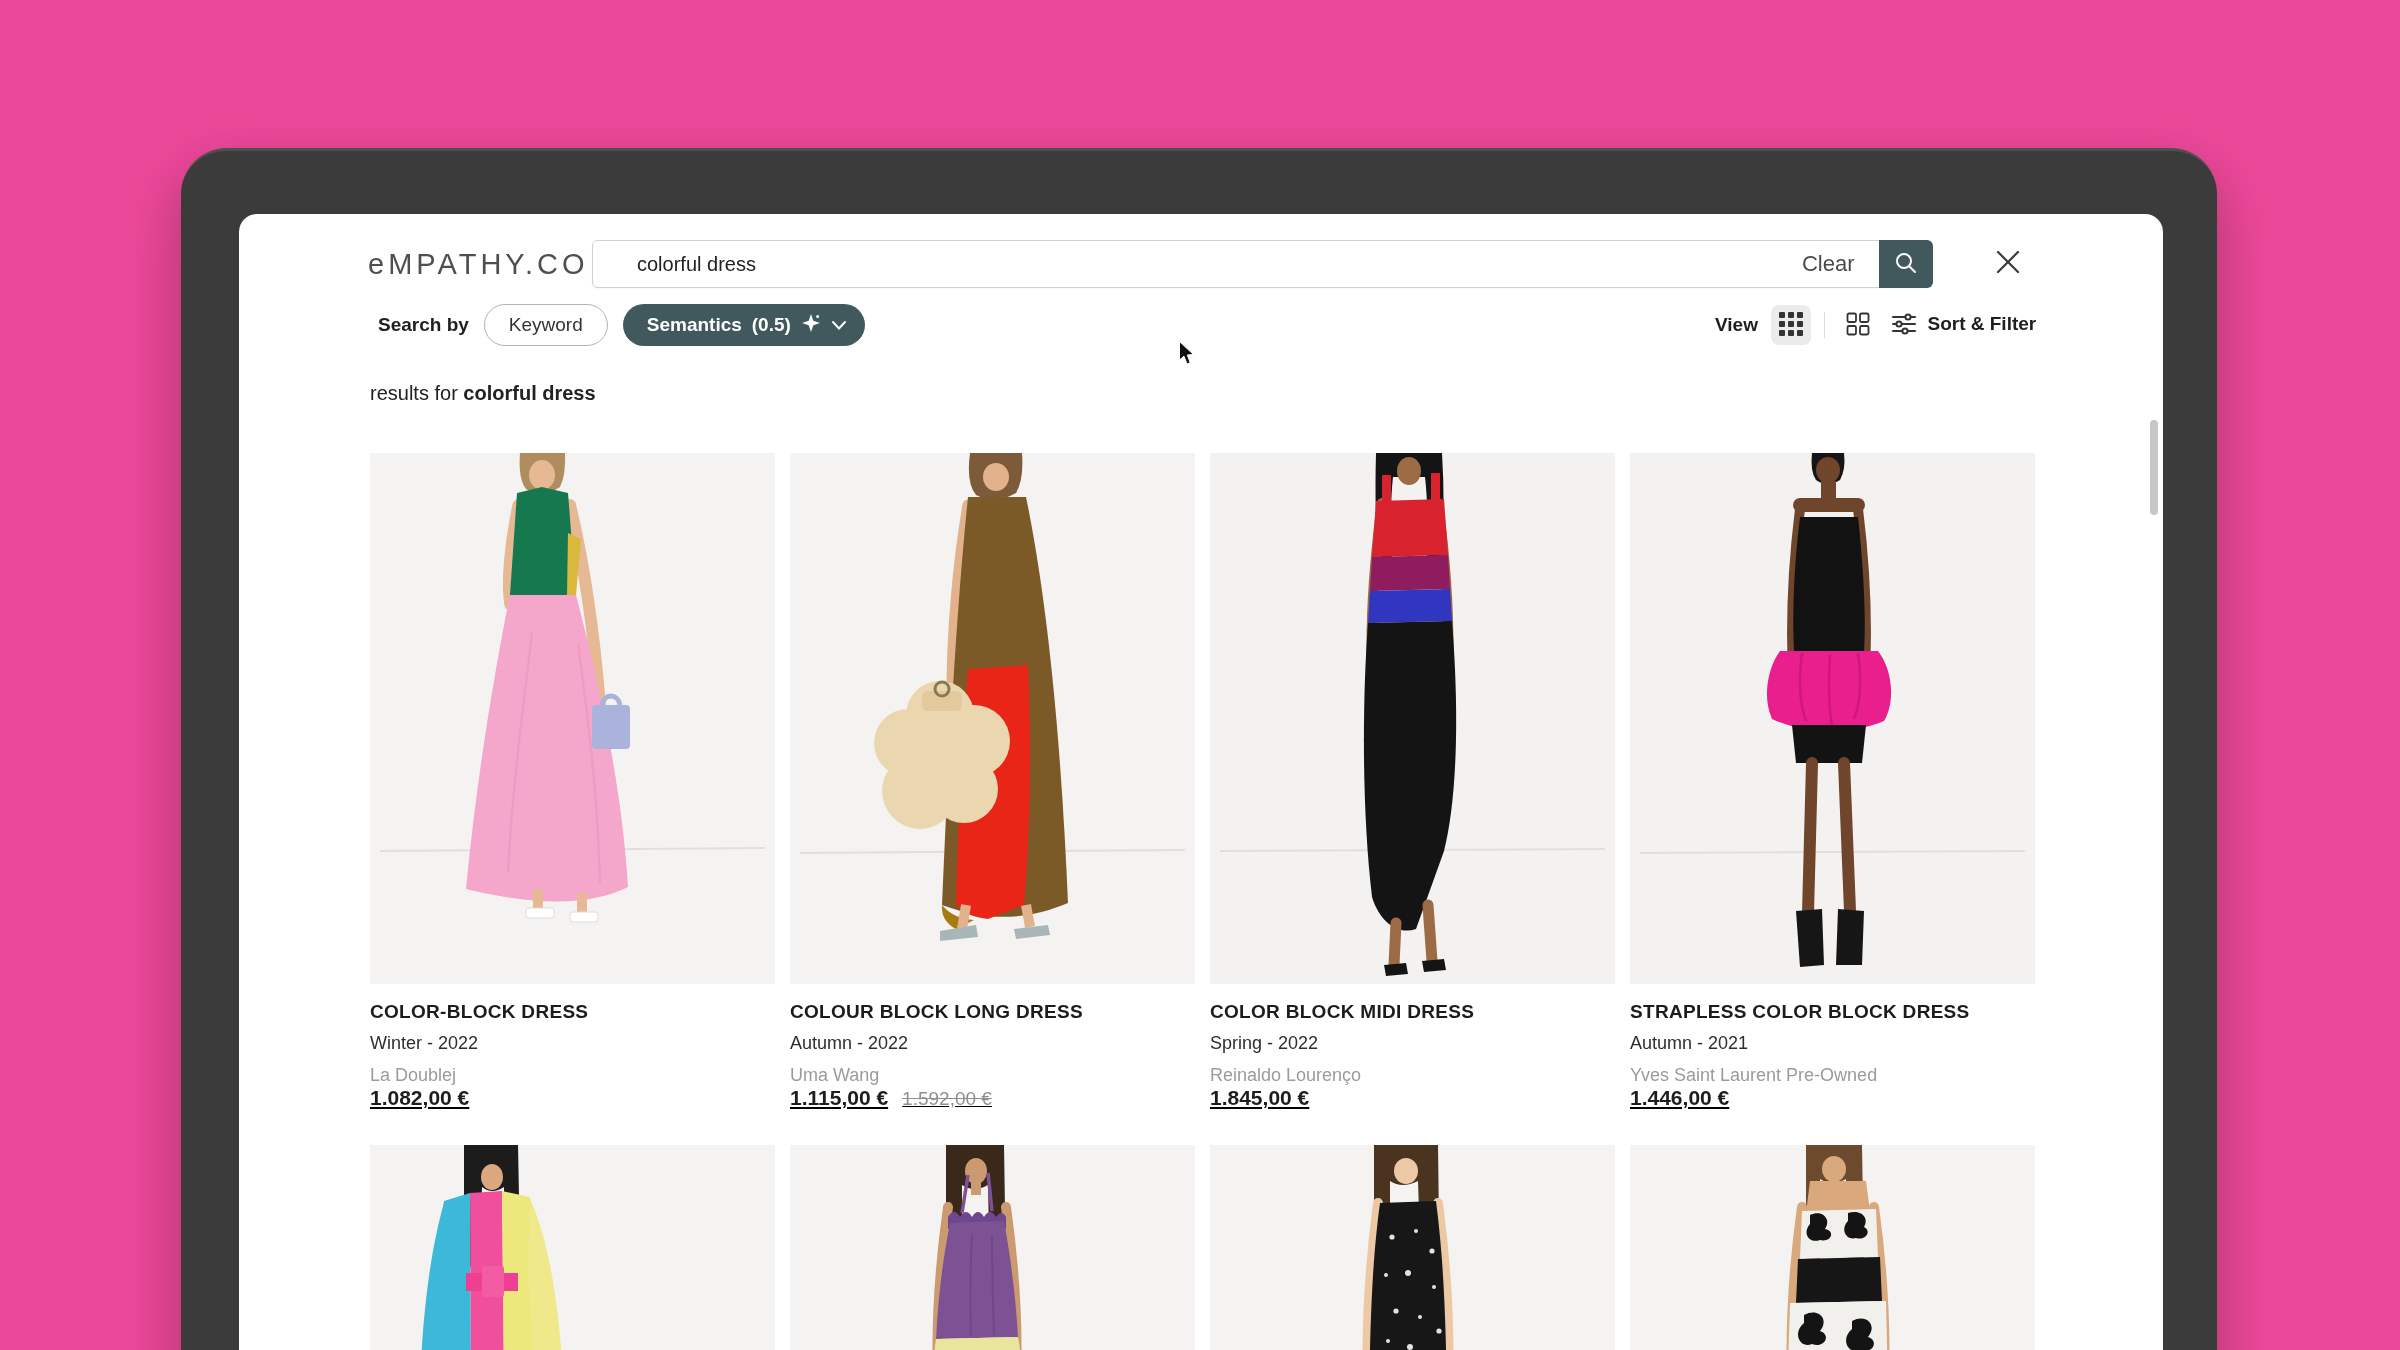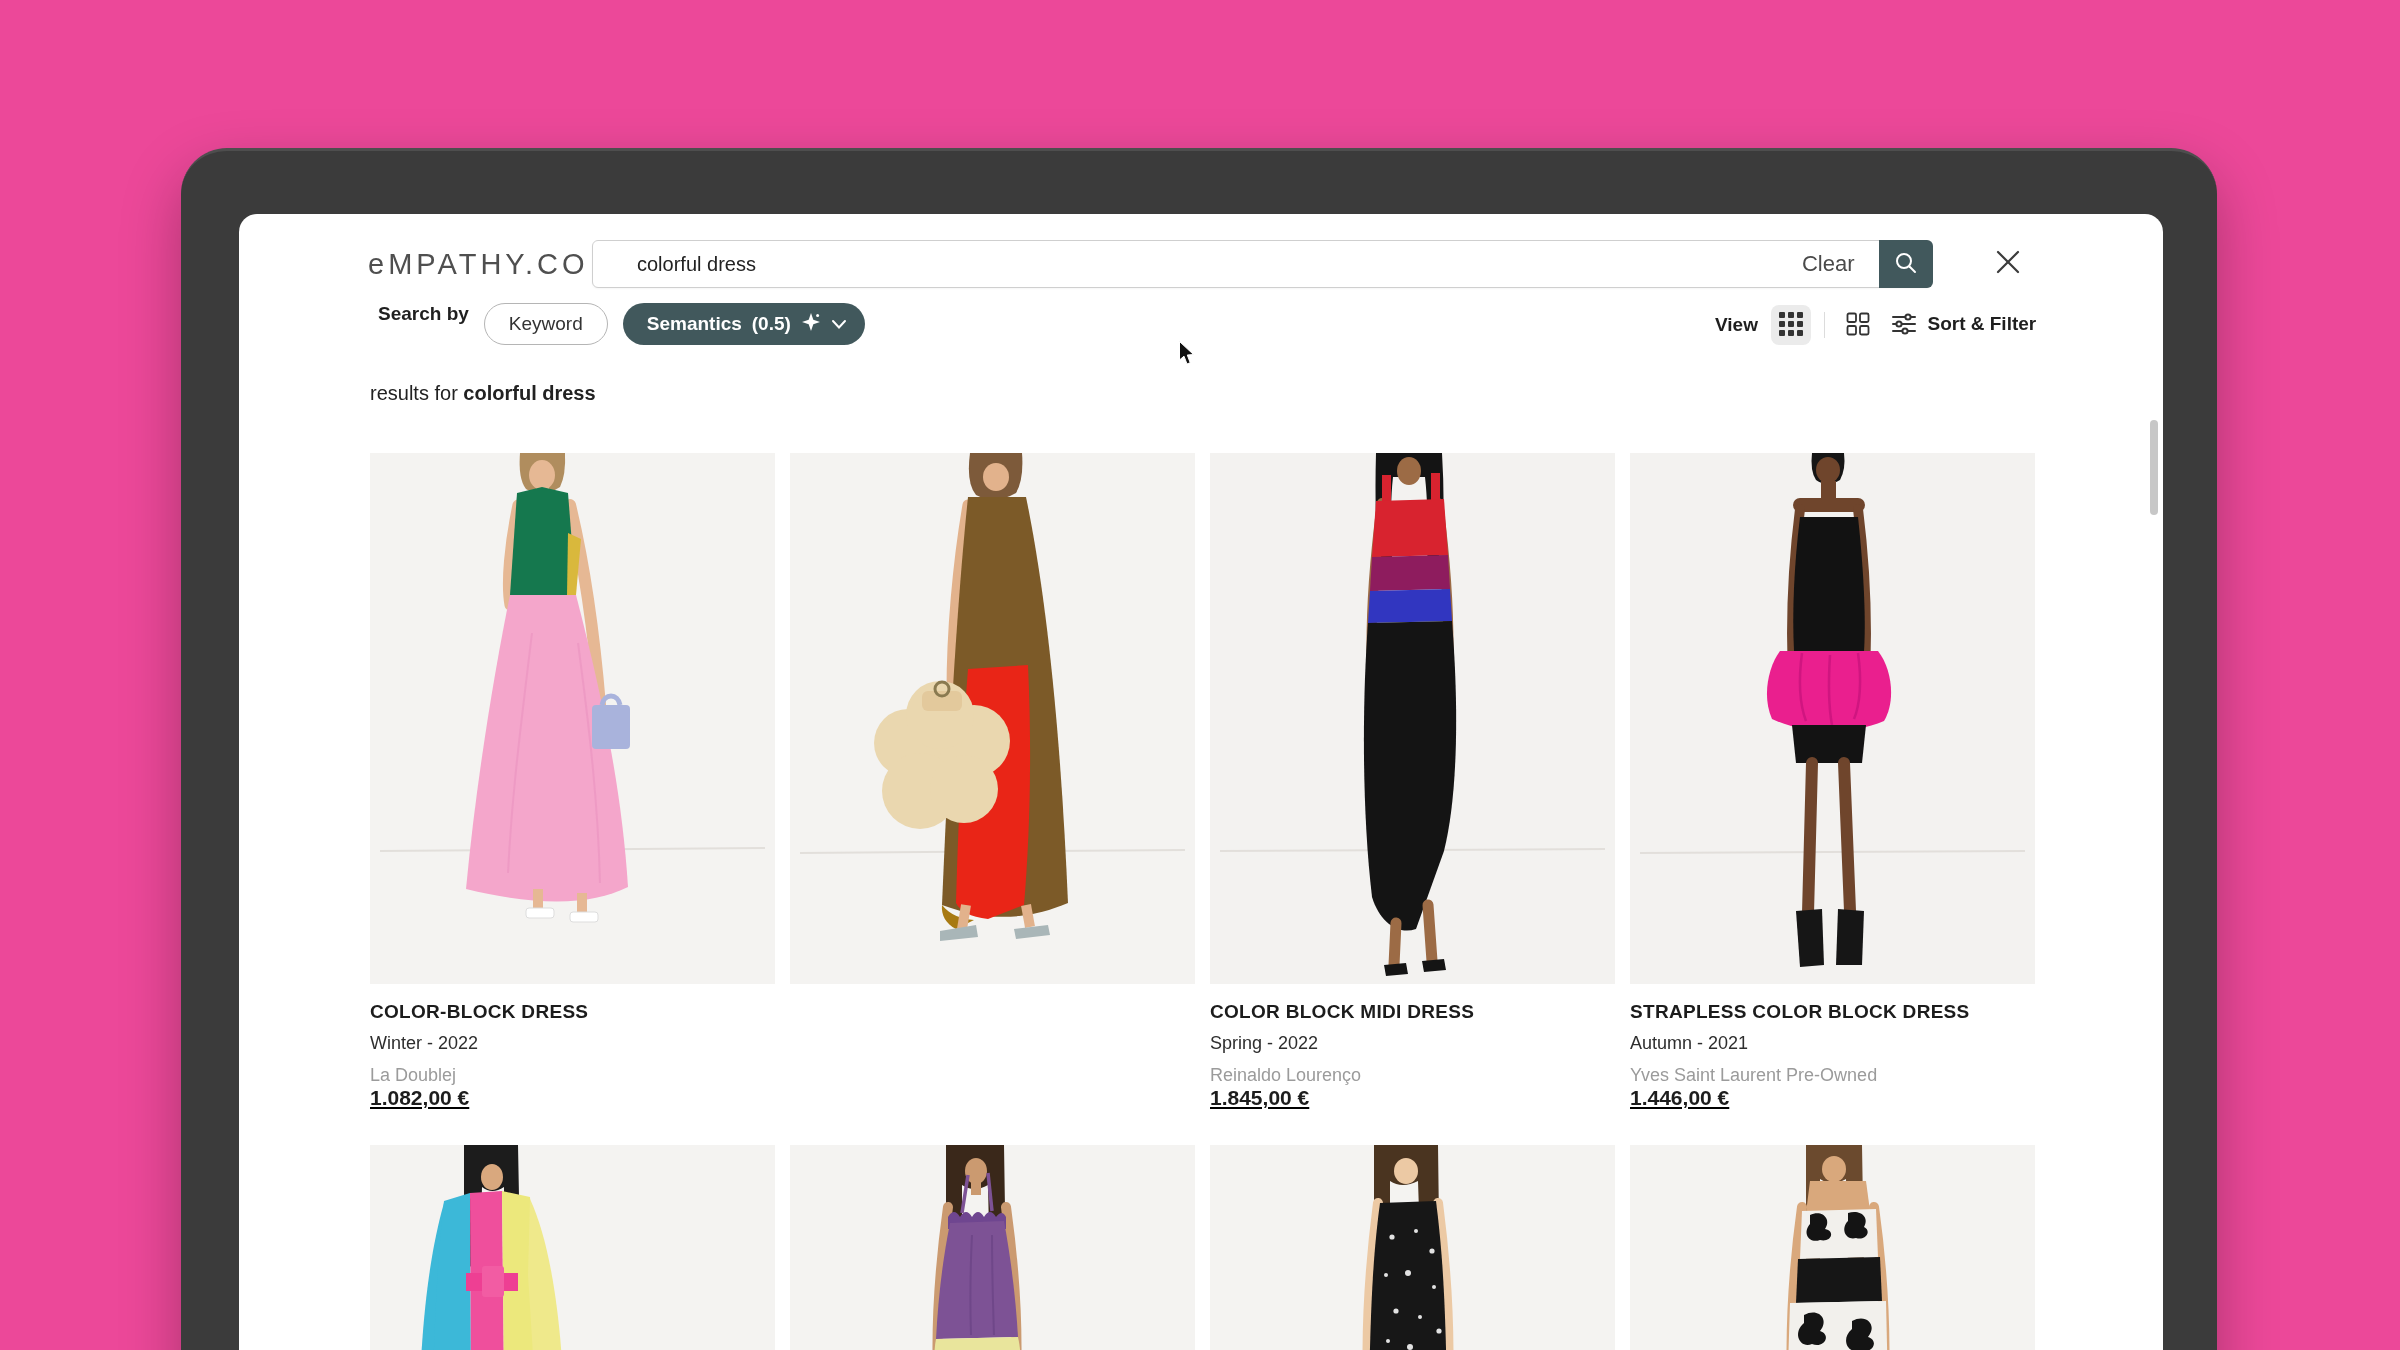--- a/index.html
+++ b/index.html
@@ -22,7 +22,7 @@
   .close-btn{position:absolute;left:1750px;top:30px;width:38px;height:38px;background:none;border:0;
              display:flex;align-items:center;justify-content:center;cursor:pointer;}
   
-  .tools-left{position:absolute;left:139px;top:89px;height:44px;display:flex;align-items:flex-start;gap:15px;}
+  .tools-left{position:absolute;left:139px;top:89px;height:44px;display:flex;align-items:center;gap:15px;}
   .tools-right{position:absolute;left:1476px;top:89px;height:44px;display:flex;align-items:center;gap:13px;}
   .lbl{font-size:19px;font-weight:bold;color:#1f1f1f;}
   .pill{height:42px;border-radius:22px;display:flex;align-items:center;font-size:19px;font-family:inherit;cursor:pointer;box-sizing:border-box;}

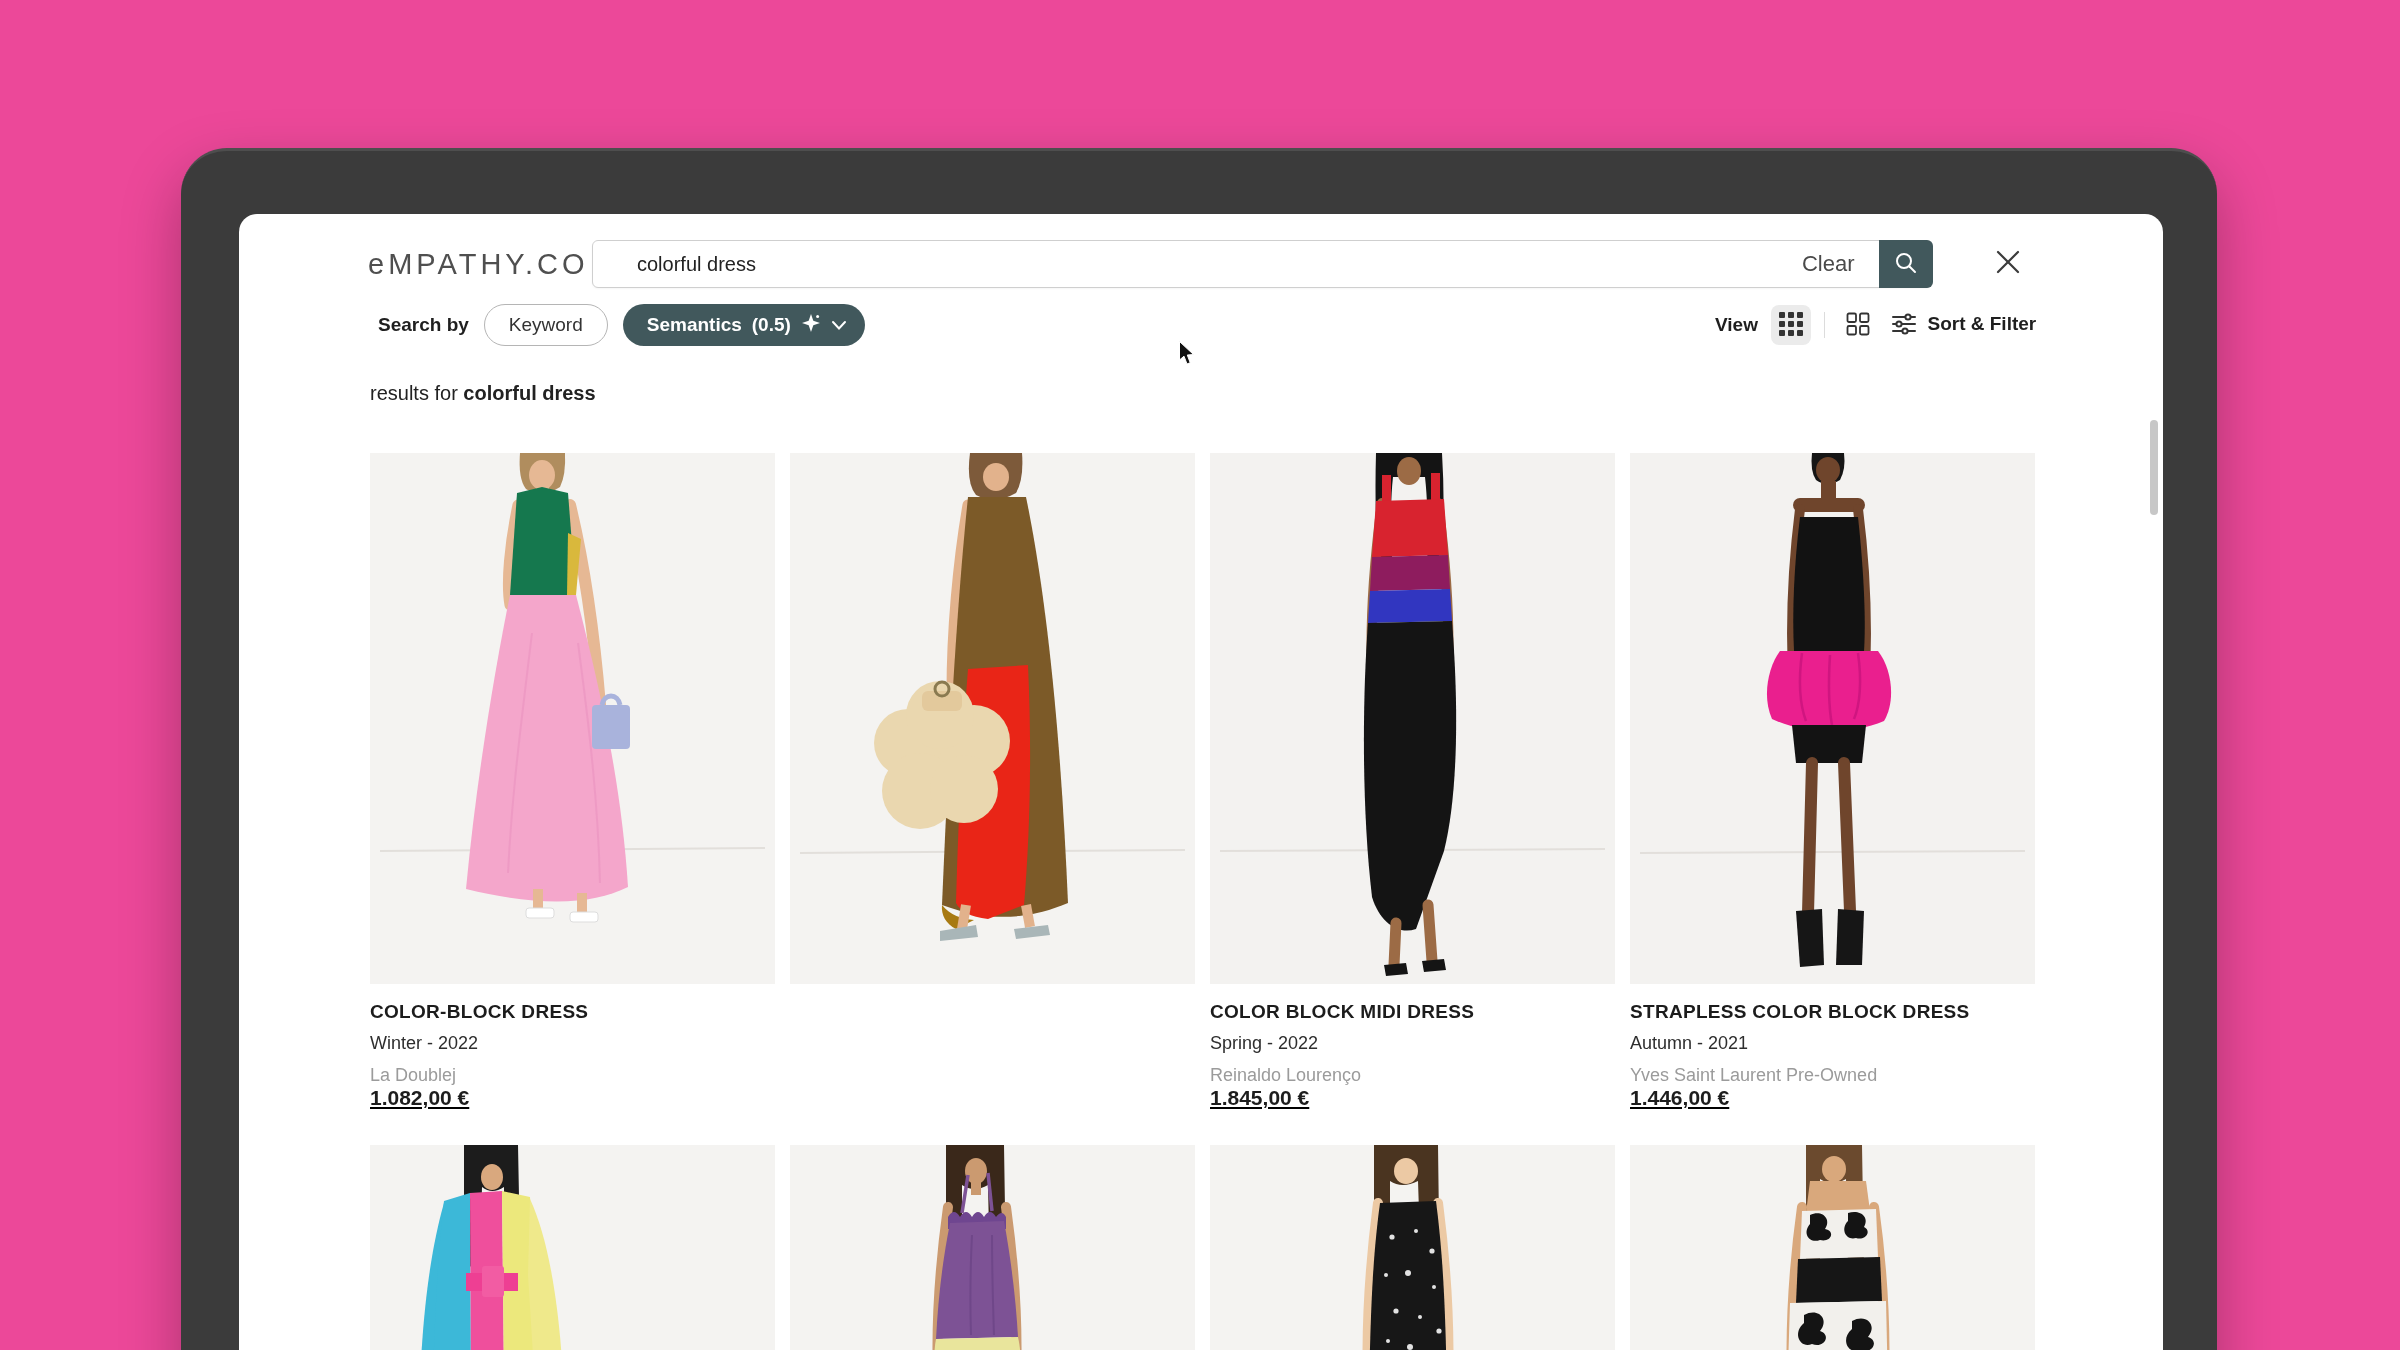--- a/index.html
+++ b/index.html
@@ -222,6 +222,15 @@
             <path d="M224 476 L258 472 L260 482 L226 486 Z" fill="#a9b6b8"></path>
           </svg>
         </div>
+        <div class="pinfo">
+          <h3 class="ptitle">COLOUR BLOCK LONG DRESS</h3>
+          <div class="pseason">Autumn - 2022</div>
+          <div class="pbrand">Uma Wang</div>
+          <div class="pricerow">
+            <span class="pprice">1.115,00 €</span>
+            <span class="poldprice">1.592,00 €</span>
+          </div>
+        </div>
       </article>
 
       <article class="card">

